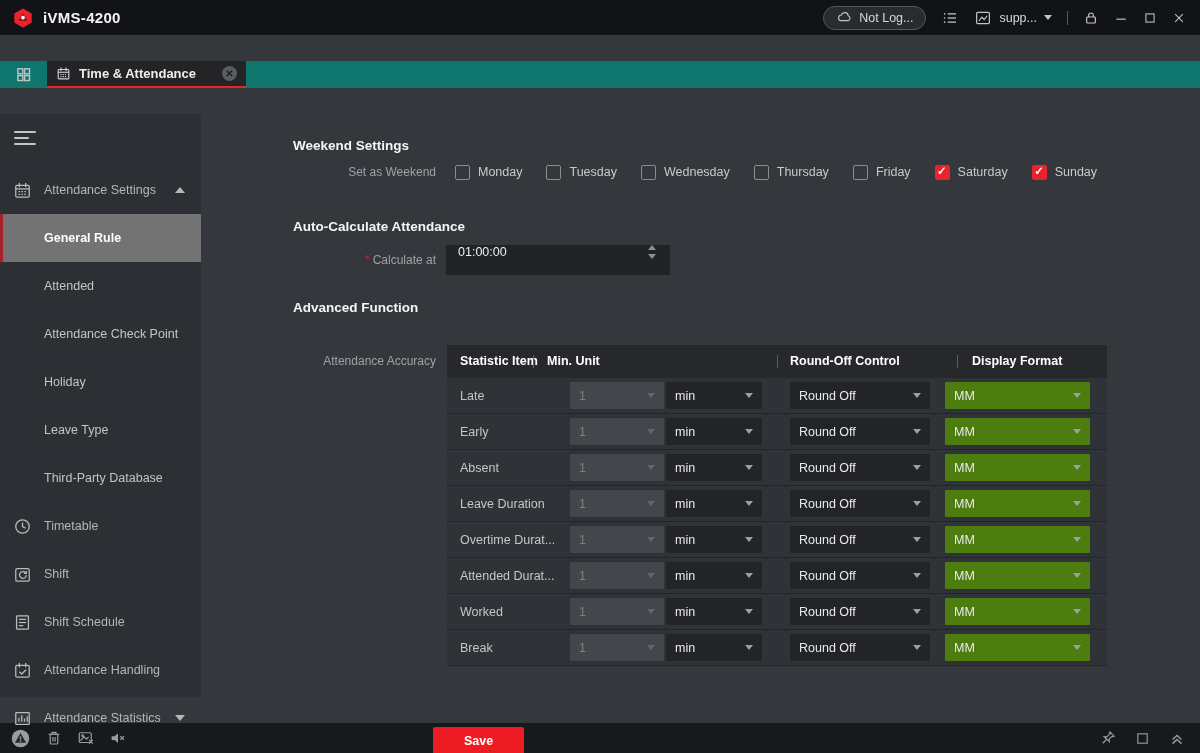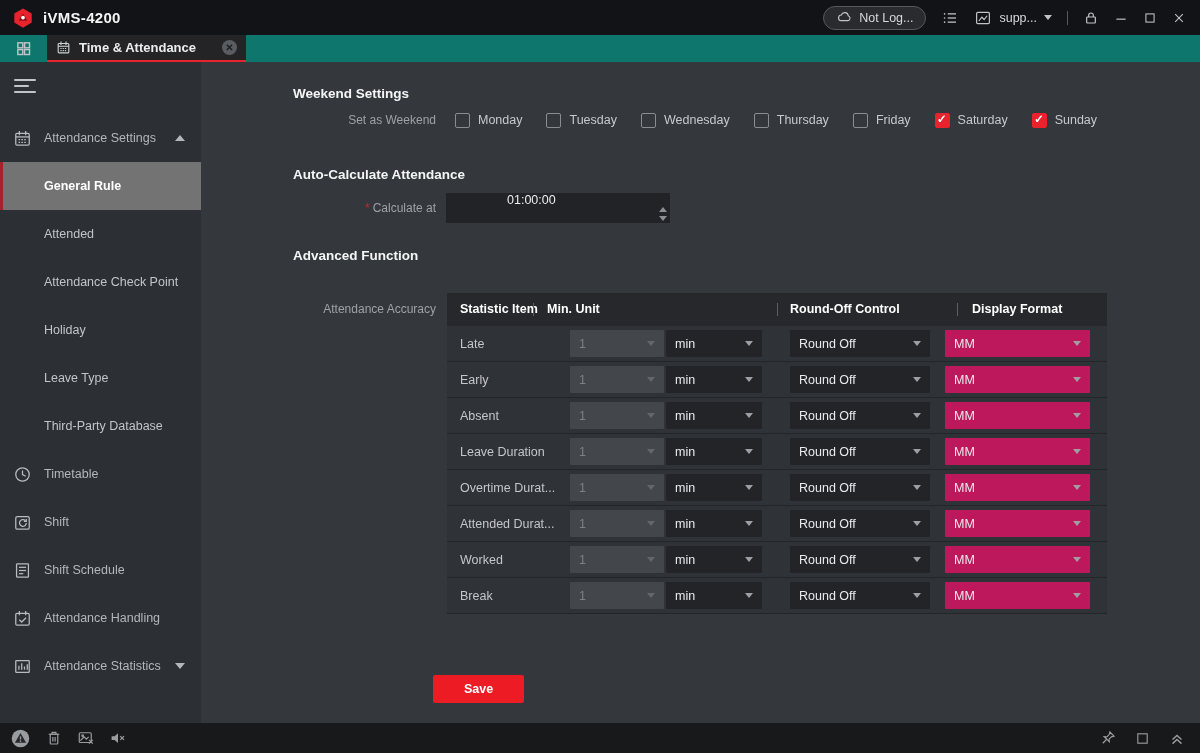--- a/index.html
+++ b/index.html
@@ -5,7 +5,7 @@
   * { box-sizing: border-box; margin: 0; padding: 0; }
   html,body { width:1200px; height:753px; overflow:hidden; }
   body { font-family:"Liberation Sans", sans-serif; background:#34373c; color:#c7c9cc; }
-  .window { width:1200px; height:753px; display:flex; flex-direction:column; }
+  .window { width:1200px; height:753px; display:flex; flex-direction:column;gap:26px; }
 
   
   .topbar { height:35px; background:#121316; display:flex; align-items:center; padding:0 14px 0 12px; flex:0 0 auto; }

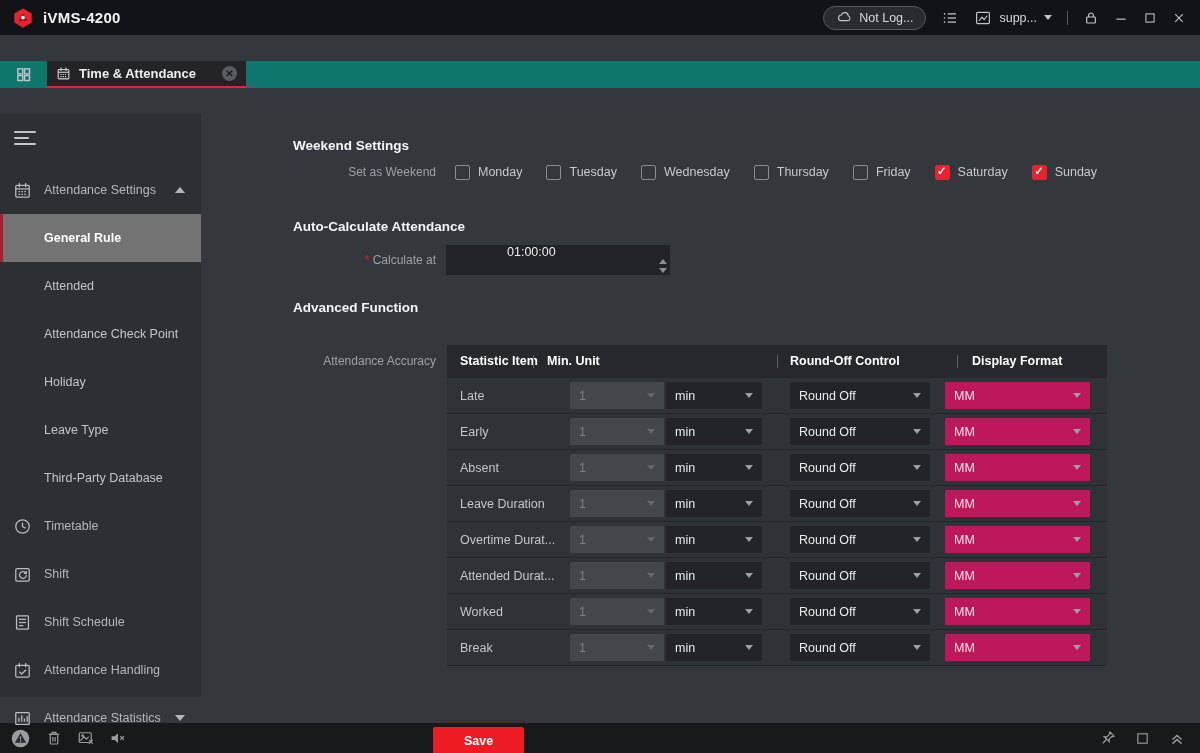--- a/index.html
+++ b/index.html
@@ -65,7 +65,7 @@
   .cb.checked::after { content:"\2713"; position:absolute; left:1.5px; top:-1.5px; color:#fff; font-size:11.5px; font-weight:bold; }
   #row-calc { top:131px; align-items:center; height:30px; }
   #row-calc .form-label { margin-right:10px; }
-  .time-input { width:224px; height:30px; background:#212327; display:flex; align-items:flex-end; padding:0 3px 0 12px;flex-direction:column; }
+  .time-input { width:224px; height:30px; background:#212327; display:flex; align-items:flex-start; padding:0 14px 0 12px; }
   .time-input input { background:transparent; border:none; outline:none; color:#eceded; font-size:12.5px; font-family:"Liberation Sans",sans-serif; width:160px; }
   .spinner { margin-left:auto; display:flex; flex-direction:column; gap:4px; align-items:center; }
   .spin-up { width:0; height:0; border-left:4px solid transparent; border-right:4px solid transparent; border-bottom:5px solid #8b8e92; }

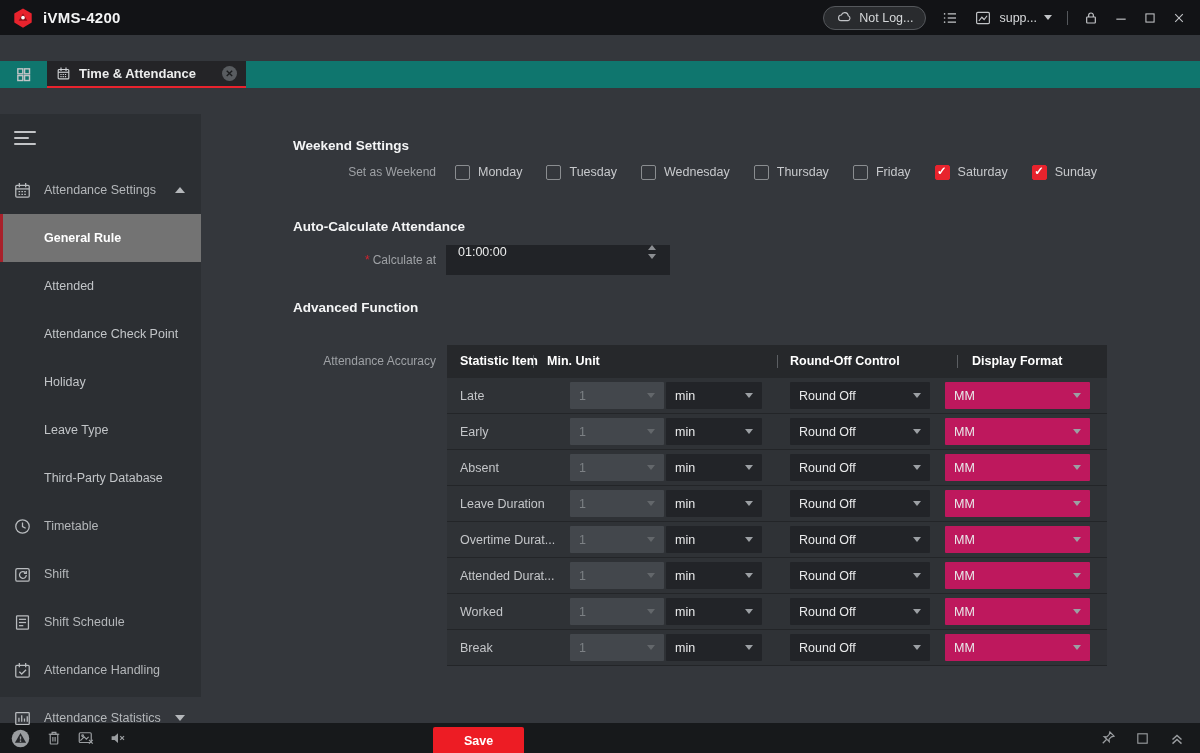--- a/index.html
+++ b/index.html
@@ -86,7 +86,7 @@
   .sel.disabled .sel-caret { border-top-color:#63676b; }
   .sel.unit { width:96px; flex:0 0 96px; background:#222428; color:#e9eaeb; margin-left:2px; }
   .sel.round { width:140px; flex:0 0 140px; background:#222428; color:#e9eaeb; margin-left:28px; }
-  .sel.fmt { width:145px; flex:0 0 145px; background:#be185d; color:#e9eaeb; margin-left:15px; }
+  .sel.fmt { width:145px; flex:0 0 145px; background:#4d7c0f; color:#e9eaeb; margin-left:15px; }
 
   .save-btn { position:absolute; left:232px; top:613px; width:91px; height:28px; background:#ed1c24; color:#ffffff; font-weight:bold; font-size:12.5px; border:none; border-radius:2px; font-family:"Liberation Sans",sans-serif; }
 

